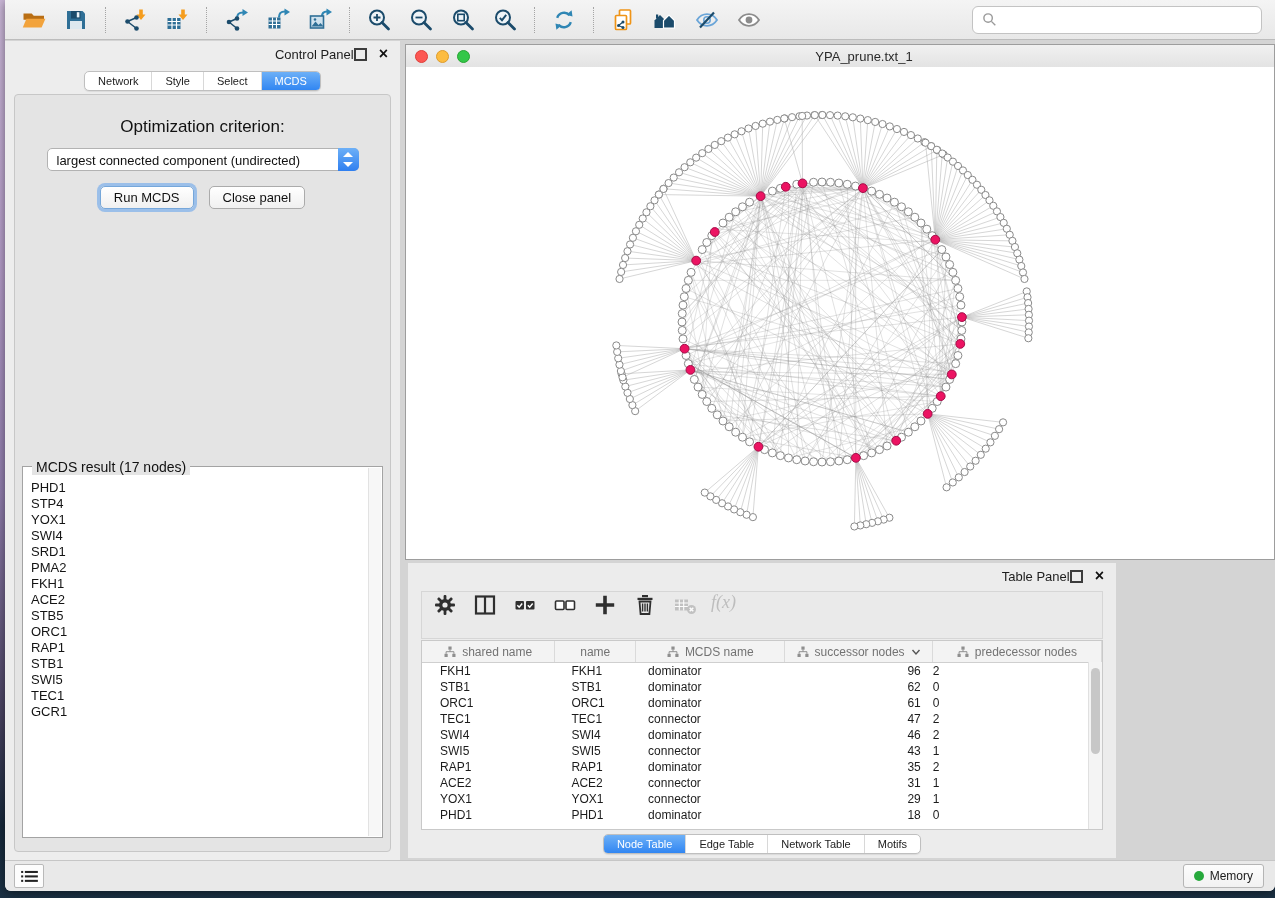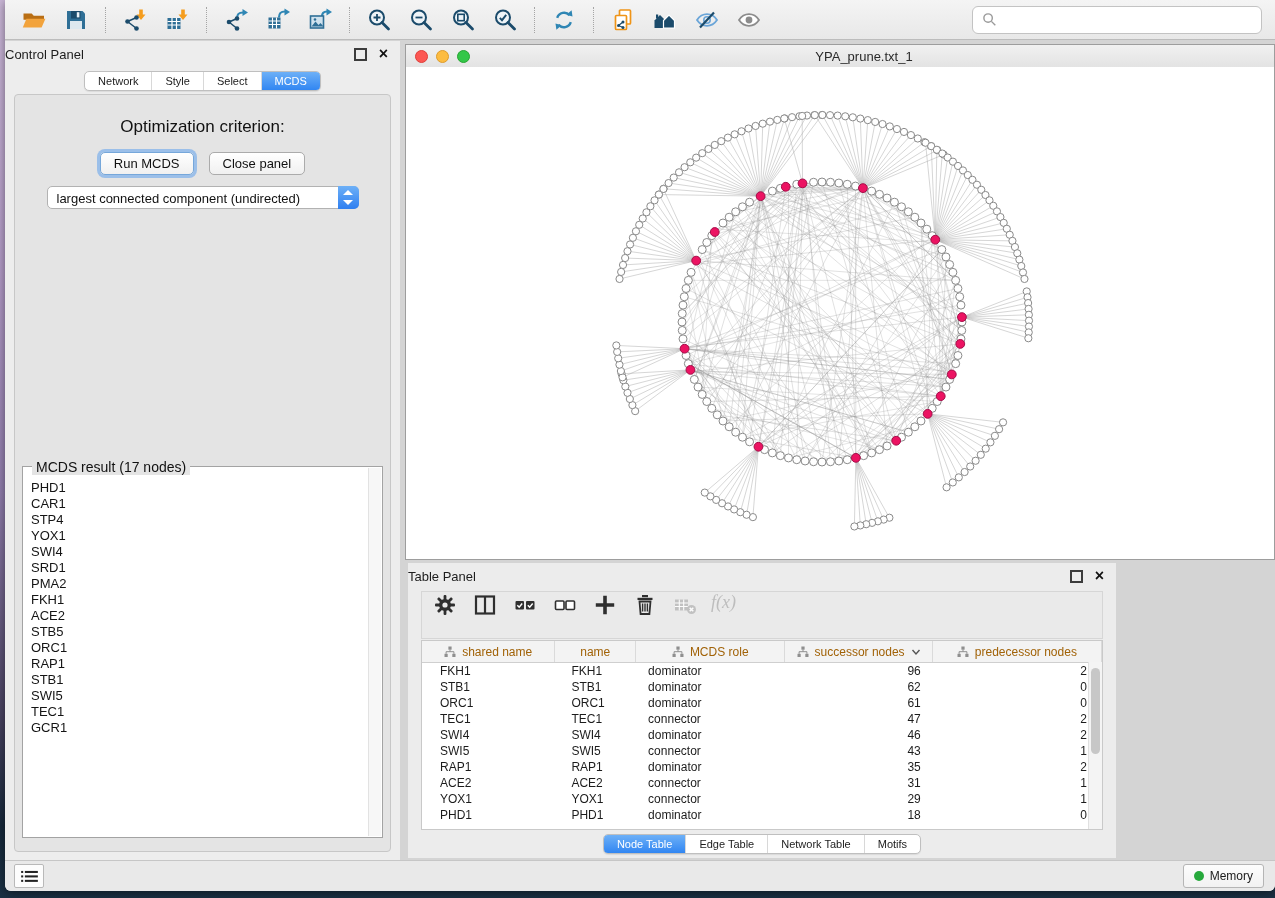--- a/index.html
+++ b/index.html
@@ -24,7 +24,7 @@
   
   #cp{position:absolute;left:0;top:41px;width:395px;height:819px;background:#ededed;}
   .panel-titlebar{height:26px;display:flex;align-items:center;font-size:13px;color:#1d1d1d;}
-  .panel-titlebar .ttl{flex:1;}
+  .panel-titlebar .ttl{padding-left:12px;flex:1;text-align:right;}
   .win-float{width:9px;height:9px;border:2px solid #3c3c3c;margin-right:12px;display:inline-block;}
   .win-close{font-size:16px;font-weight:bold;color:#111;margin-right:12px;line-height:10px;}
   .seg{display:inline-flex;background:#fff;border:1px solid #bfbfbf;border-radius:5px;overflow:hidden;

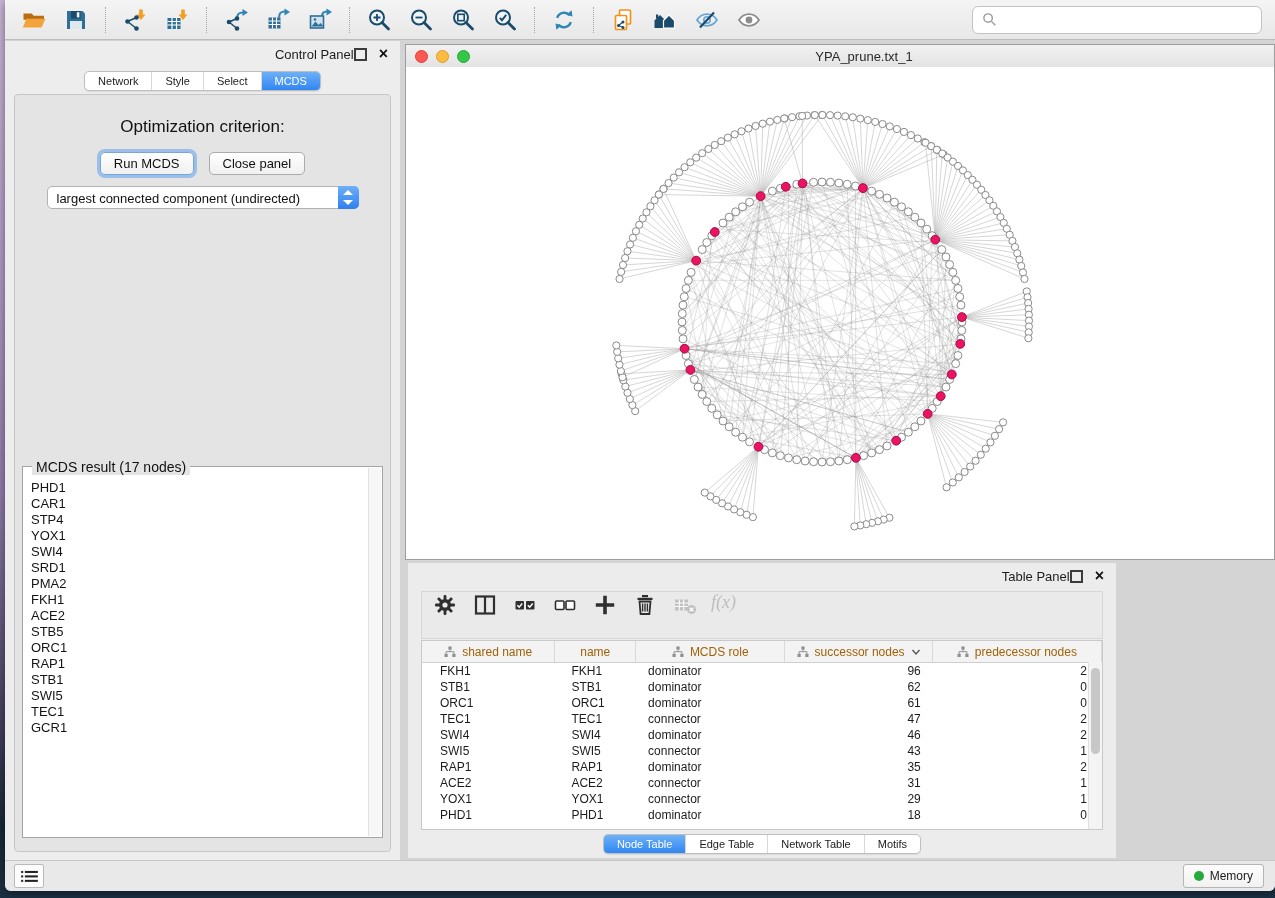--- a/index.html
+++ b/index.html
@@ -386,16 +386,16 @@
     </div>
     <div id="cp-card">
       <div id="opt-label">Optimization criterion:</div>
-      <div id="btn-row">
-        <button class="mac-btn focused">Run MCDS</button>
-        <button class="mac-btn">Close panel</button>
-      </div>
       <div id="combo">
         <div class="val">largest connected component (undirected)</div>
         <div class="cap">
             <i class="up"></i>
             <i class="dn"></i>
           </div>
+      </div>
+      <div id="btn-row">
+        <button class="mac-btn focused">Run MCDS</button>
+        <button class="mac-btn">Close panel</button>
       </div>
       <div id="mcds-box">
         <span id="mcds-legend">MCDS result (17 nodes)</span>

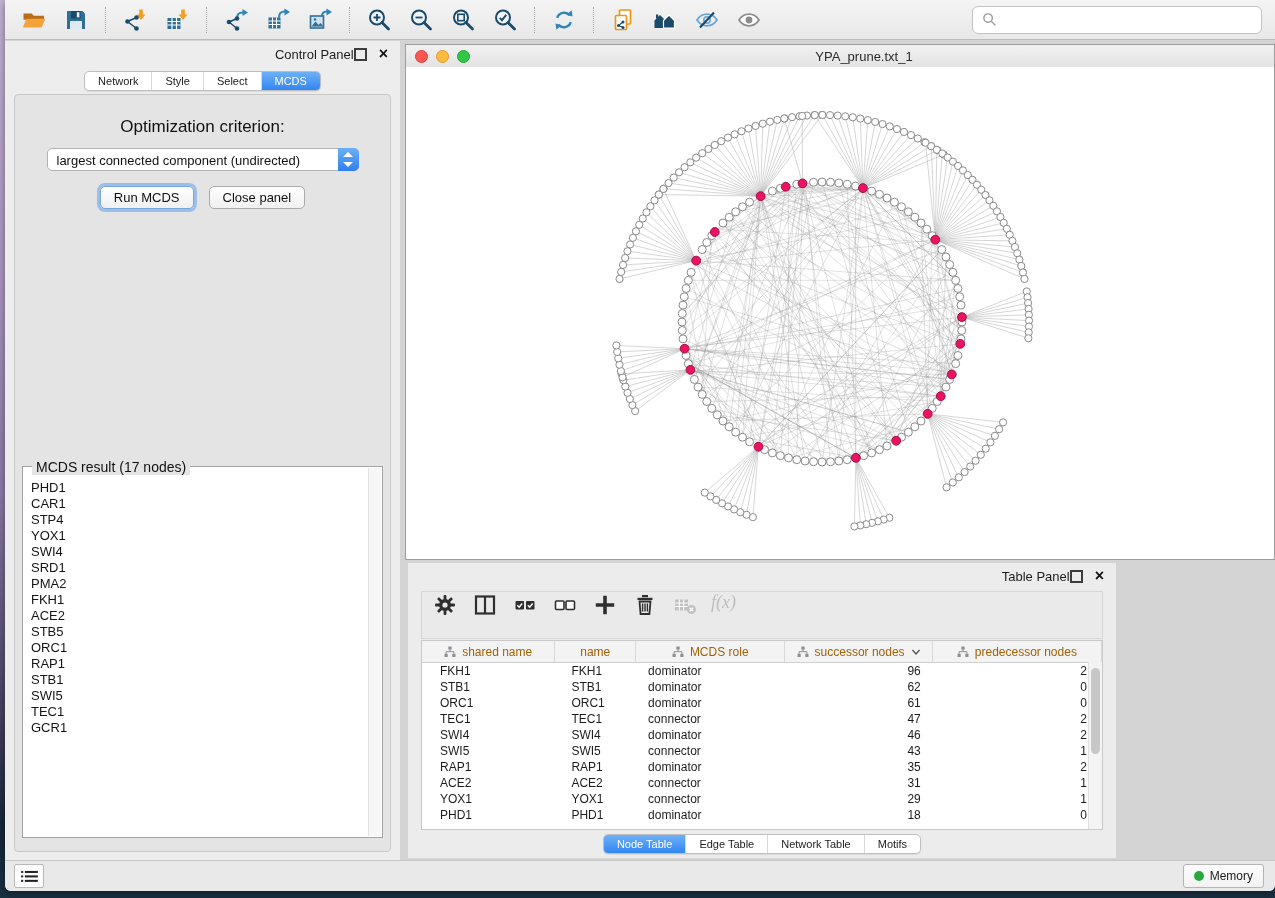--- a/index.html
+++ b/index.html
@@ -401,7 +401,6 @@
         <span id="mcds-legend">MCDS result (17 nodes)</span>
         <div id="mcds-list">
             <div class="mcds-item">PHD1</div>
-            <div class="mcds-item">CAR1</div>
             <div class="mcds-item">STP4</div>
             <div class="mcds-item">YOX1</div>
             <div class="mcds-item">SWI4</div>

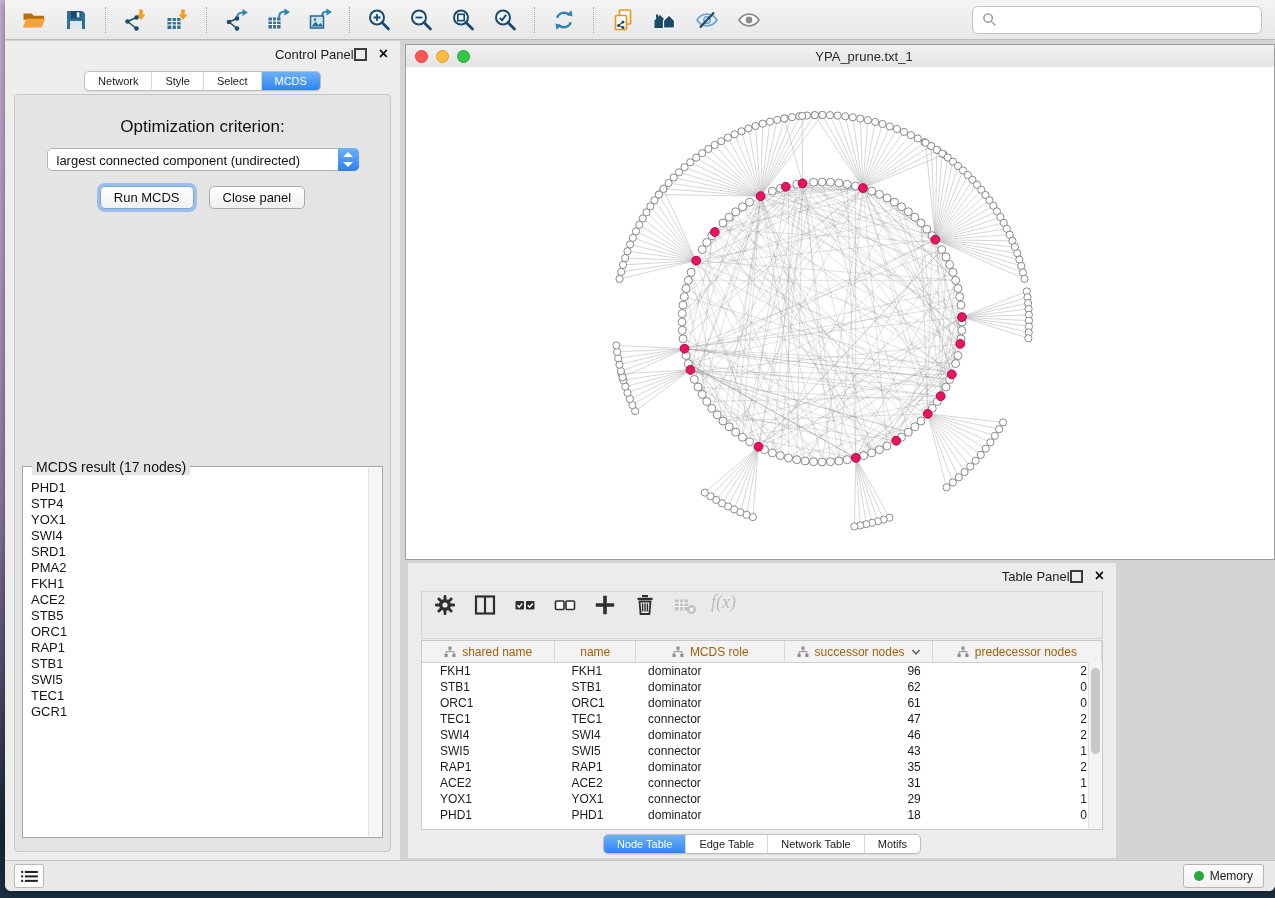--- a/index.html
+++ b/index.html
@@ -78,7 +78,7 @@
   #tbl-wrap{position:absolute;left:13px;right:13px;top:77px;height:188px;background:#fff;
     border:1px solid #c9c9c9;overflow:hidden;}
   #tbl-header{display:flex;height:21px;background:#f3f3f3;border-bottom:1px solid #cfcfcf;}
-  .th{display:flex;align-items:center;justify-content:center;gap:6px;font-size:12px;color:#a16207;
+  .th{display:flex;align-items:center;justify-content:center;gap:6px;font-size:12px;color:#737373;
      border-right:1px solid #dadada;box-sizing:border-box;height:21px;}
   .th svg.tree{width:12px;height:12px;}
   .th svg.sort{width:10px;height:8px;}

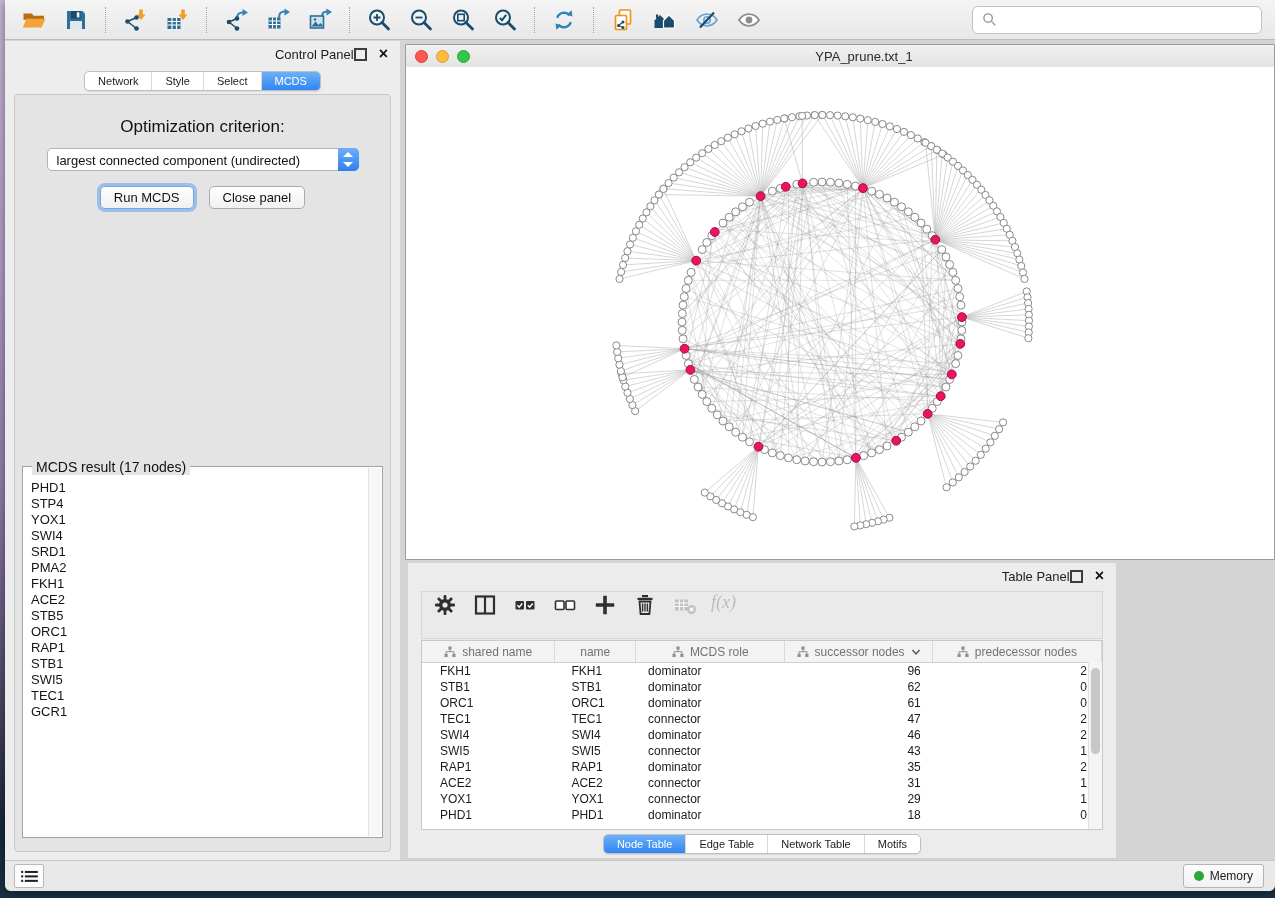--- a/index.html
+++ b/index.html
@@ -1127,7 +1127,7 @@
             <svg class="tree">
               <use href="#i-tree"></use>
             </svg>
-            <span>MCDS role</span>
+            <span>MCDS name</span>
           </div>
           <div class="th c3" style="width: 148px; padding: 0px;">
             <svg class="tree">

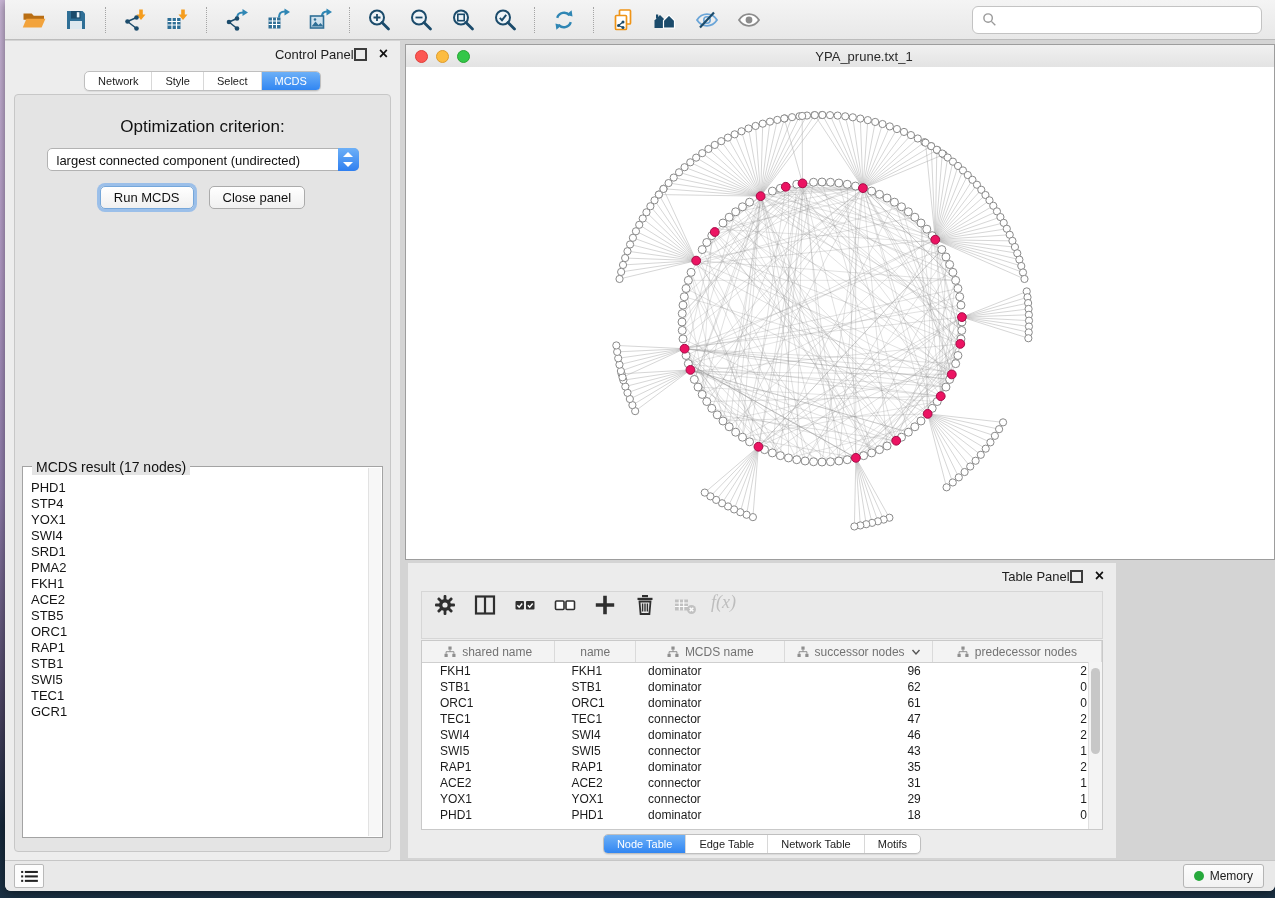--- a/index.html
+++ b/index.html
@@ -89,7 +89,7 @@
   .c1{width:81px;padding-left:16px;}
   .c2{width:150px;padding-left:12px;}
   .c3{width:148px;text-align:right;padding-right:12px;}
-  .c4{width:170px;text-align:right;padding-right:15px;}
+  .c4{width:170px;padding-right:15px;}
   #tbl-scroll{position:absolute;right:0;top:21px;bottom:0;width:13px;background:#f4f4f4;border-left:1px solid #e0e0e0;}
   #tbl-thumb{position:absolute;left:2px;right:2px;top:6px;height:86px;background:#c7c7c7;border-radius:5px;}
   #tp-tabs-row{position:absolute;left:0;bottom:4px;width:100%;text-align:center;}

